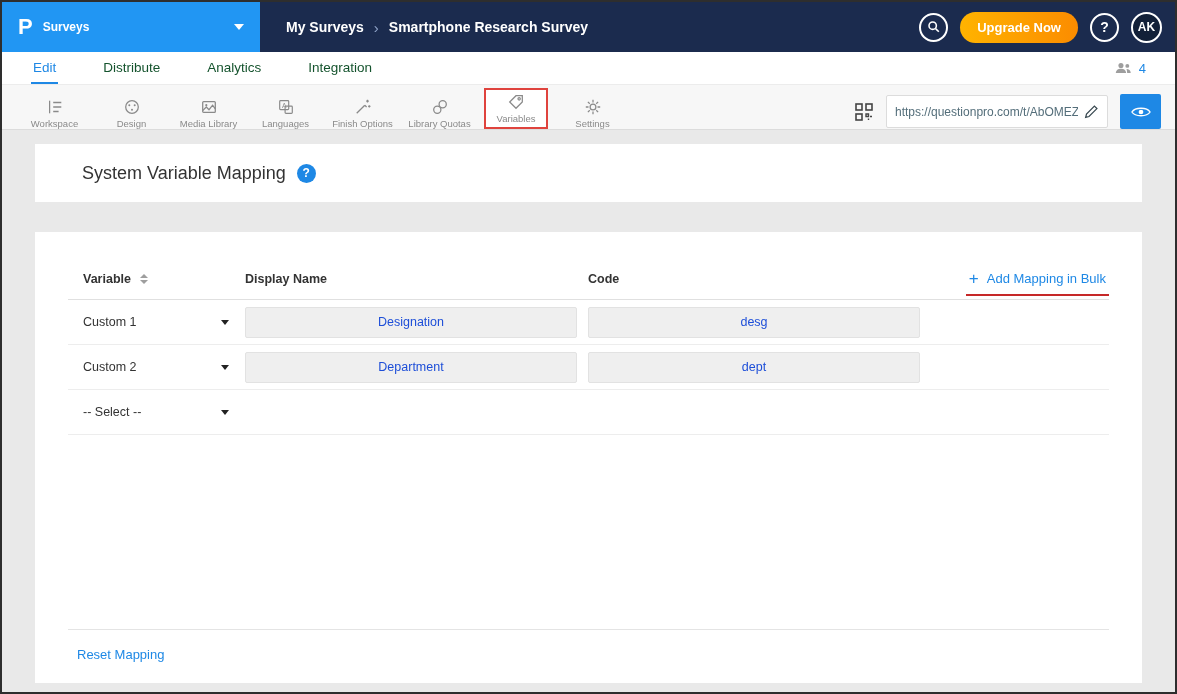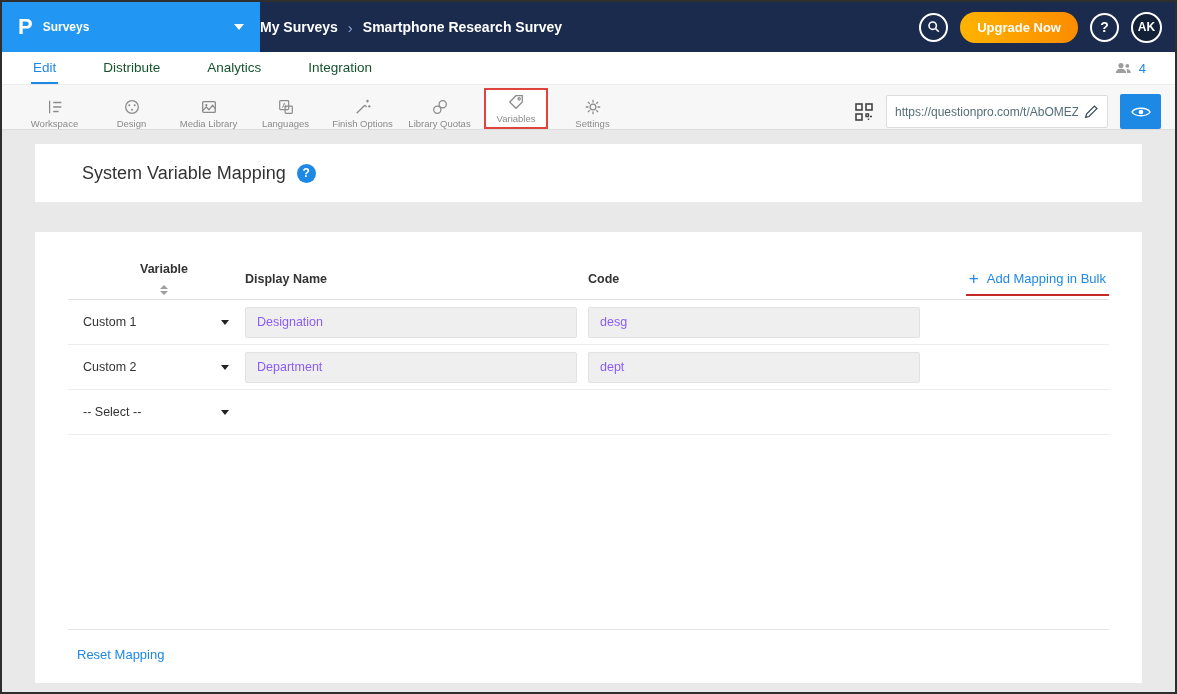--- a/index.html
+++ b/index.html
@@ -14,7 +14,7 @@
   .brand-logo { font-size:22px; font-weight:bold; line-height:1; }
   .brand-name { font-size:12px; font-weight:600; }
   .brand-caret { margin-left:auto; width:0; height:0; border-left:5px solid transparent; border-right:5px solid transparent; border-top:6px solid #fff; }
-  .breadcrumb { display:flex; align-items:center; gap:10px; color:#fff; font-size:14px; font-weight:600; }
+  .breadcrumb { display:flex; align-items:center; gap:10px; color:#fff; padding-left:26px; font-size:14px; font-weight:600; }
   .crumb-sep { color:#8fa3c8; font-size:15px; font-weight:400; }
   .header-right { margin-left:auto; display:flex; align-items:center; gap:12px; padding-right:13px; }
   .icon-ring { width:29px; height:29px; border:2px solid #fff; border-radius:50%; display:flex; align-items:center; justify-content:center; color:#fff; font-size:14px; font-weight:700; cursor:pointer; flex-shrink:0; }

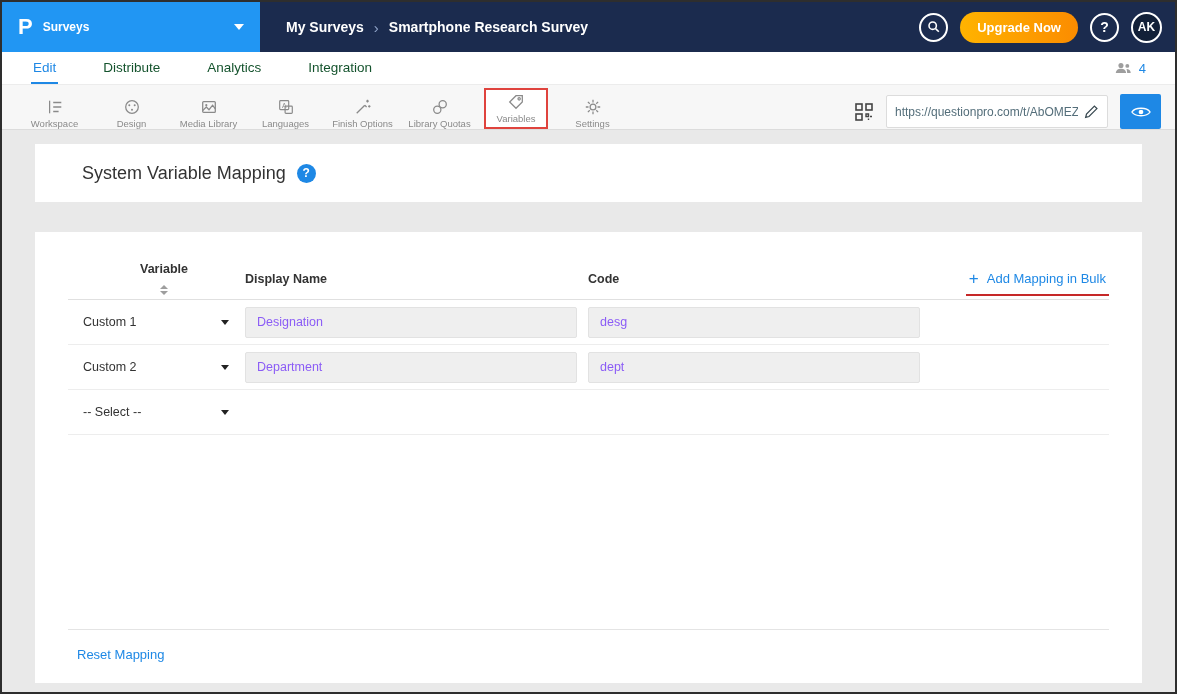--- a/index.html
+++ b/index.html
@@ -49,7 +49,7 @@
   .thead, .trow { display:grid; grid-template-columns:177px 343px 1fr auto; align-items:center; }
   .thead { height:42px; border-bottom:1px solid #e0e0e0; }
   .th { font-size:12.5px; font-weight:700; color:#333; display:flex; align-items:center; gap:9px; }
-  .th-variable { padding-left:15px;flex-direction:column; }
+  .th-variable { padding-left:15px; }
   .sort-icon { display:flex; flex-direction:column; gap:2px; cursor:pointer; }
   .sort-up { width:0;height:0;border-left:4px solid transparent;border-right:4px solid transparent;border-bottom:4px solid #9e9e9e; }
   .sort-down { width:0;height:0;border-left:4px solid transparent;border-right:4px solid transparent;border-top:4px solid #9e9e9e; }

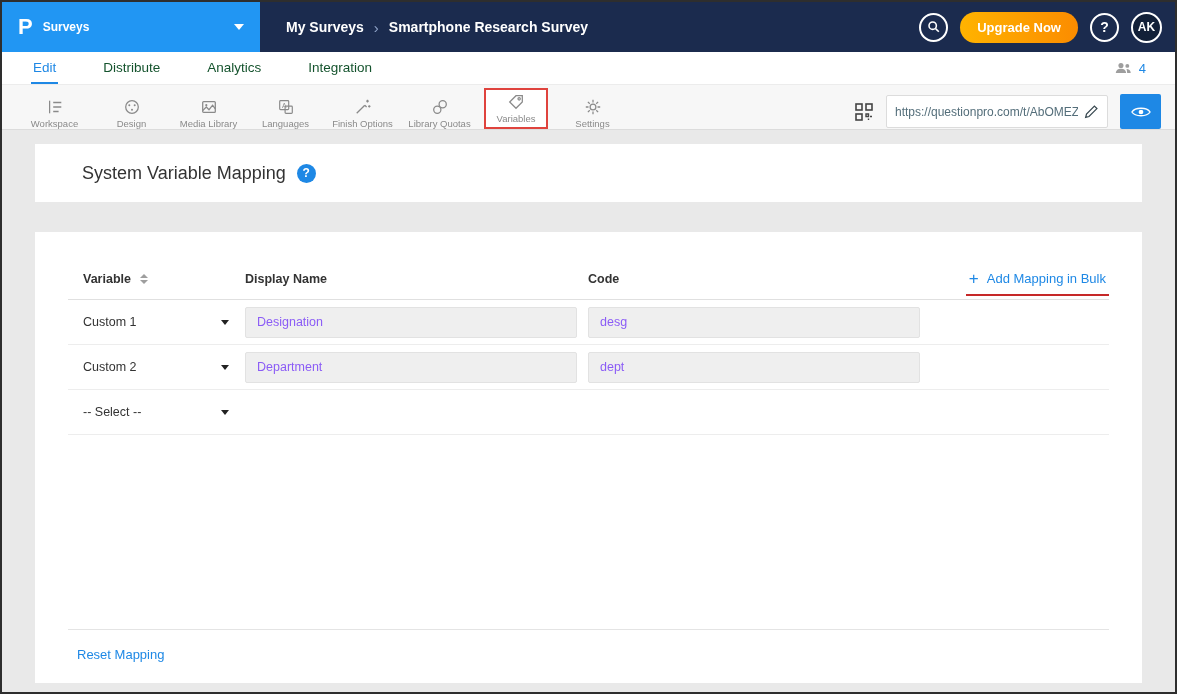--- a/index.html
+++ b/index.html
@@ -57,7 +57,7 @@
   .trow { height:45px; border-bottom:1px solid #ededed; }
   .select-ctl { width:146px; margin-left:15px; display:flex; align-items:center; justify-content:space-between; font-size:12.5px; color:#333; cursor:pointer; }
   .caret-dark { width:0;height:0;border-left:4px solid transparent;border-right:4px solid transparent;border-top:5px solid #222; }
-  .cell-input { width:332px; height:31px; background:#efefef; border:1px solid #e2e2e2; border-radius:2px; padding:0 11px; font-size:12.5px; color:#8b5cf6; font-family:inherit; outline:none; }
+  .cell-input { width:332px; height:31px; background:#efefef; border:1px solid #e2e2e2; border-radius:2px; padding:0 11px; font-size:12.5px; color:#1d4ed8; font-family:inherit; outline:none;text-align:center; }
 
   .add-bulk { justify-self:end; align-self:center; display:flex; align-items:center; gap:8px; color:#1e88e5; font-size:13px; padding:0 3px 8px; border-bottom:2px solid #c62828; cursor:pointer; position:relative; top:5px; }
   .add-bulk .plus { font-size:17px; line-height:0.8; font-weight:400; }

